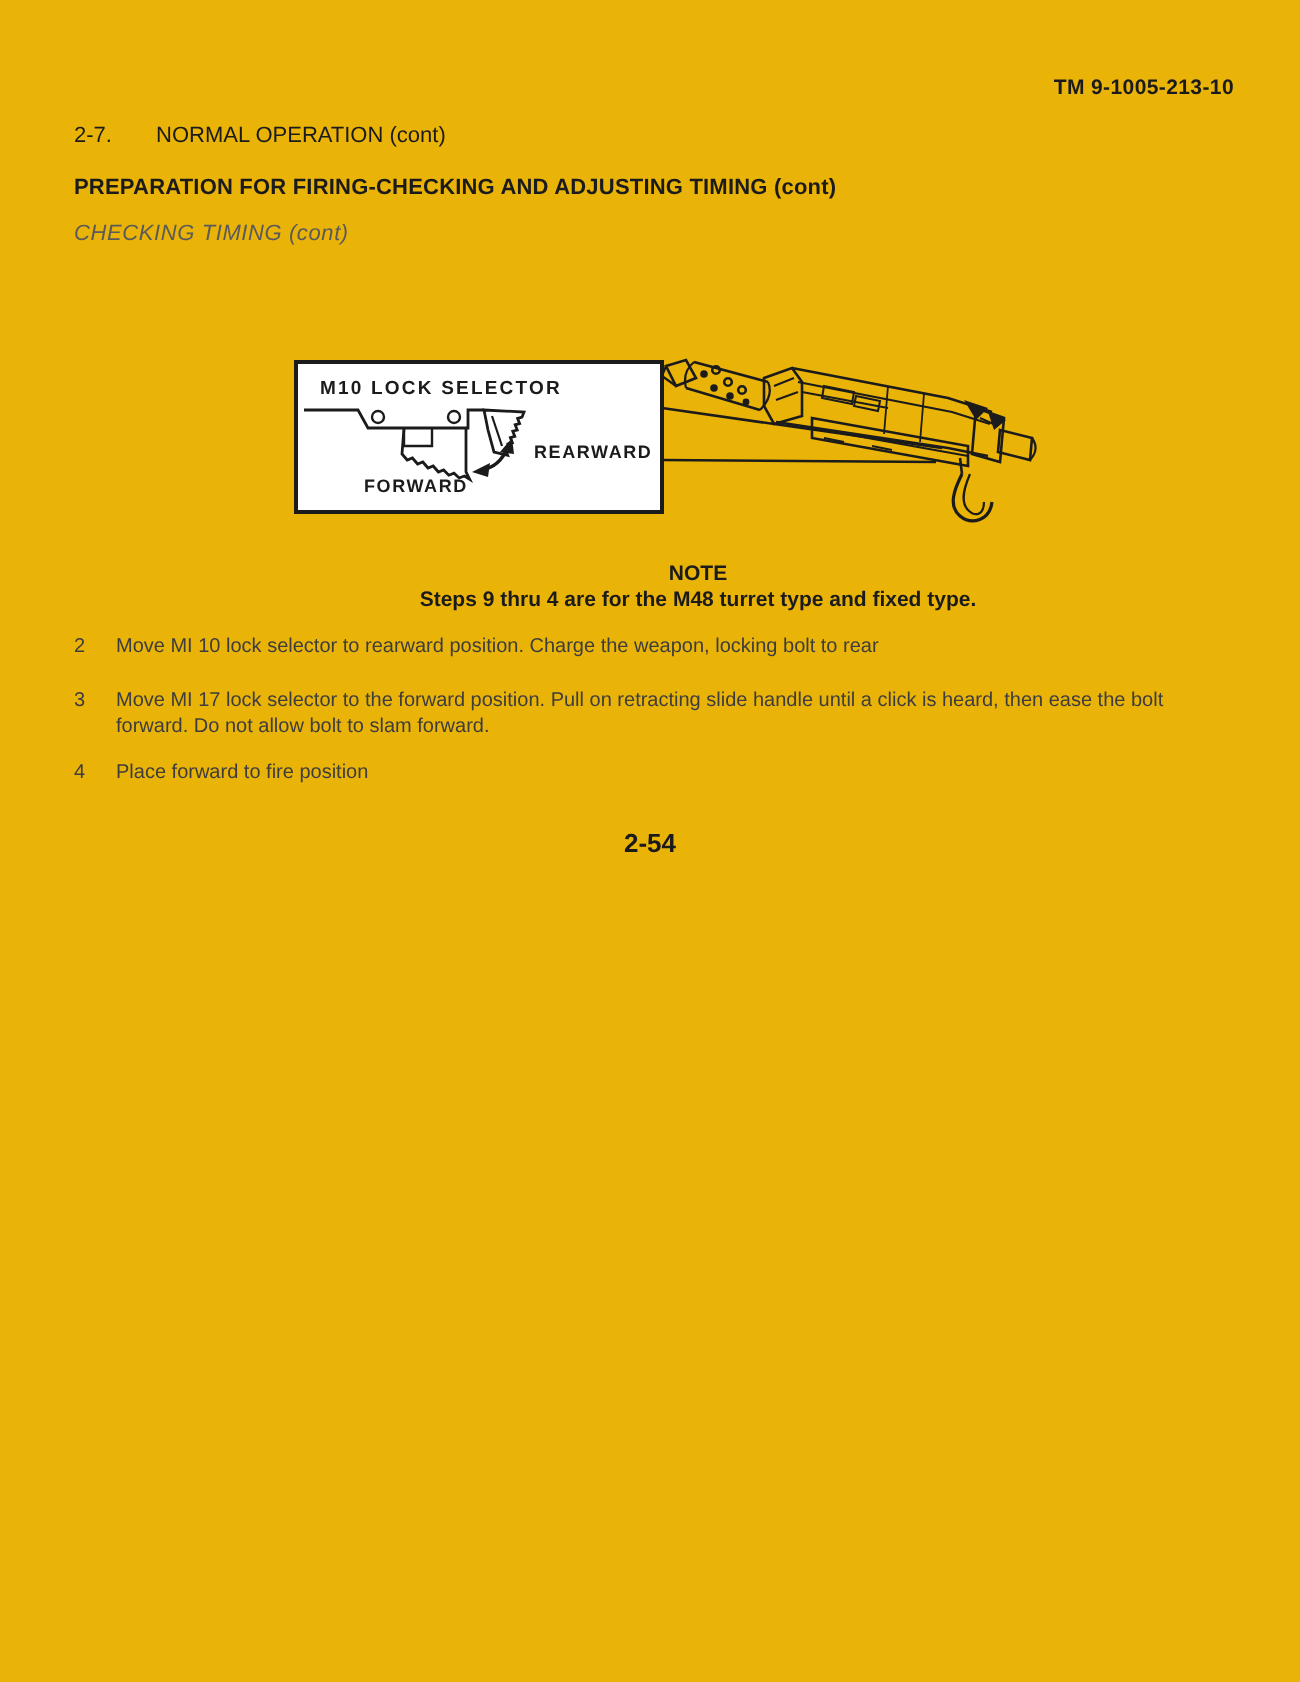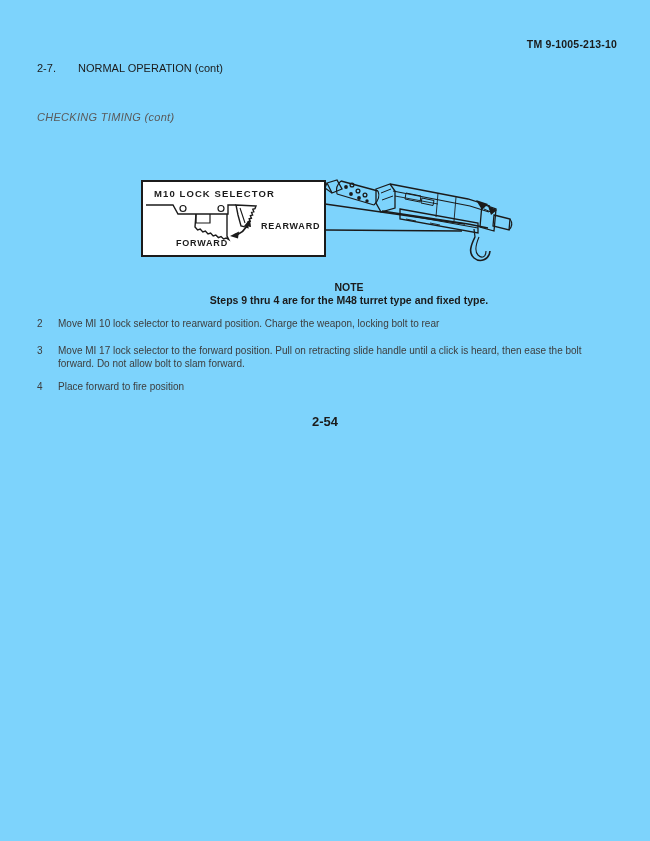--- a/index.html
+++ b/index.html
@@ -8,7 +8,7 @@
     width: 650px;
     height: 841px;
     margin: 0 auto;
-    background: #7dd3fc;
+    background: #eab308;
     font-family: "Liberation Sans", sans-serif;
     color: #333;
     overflow: hidden;

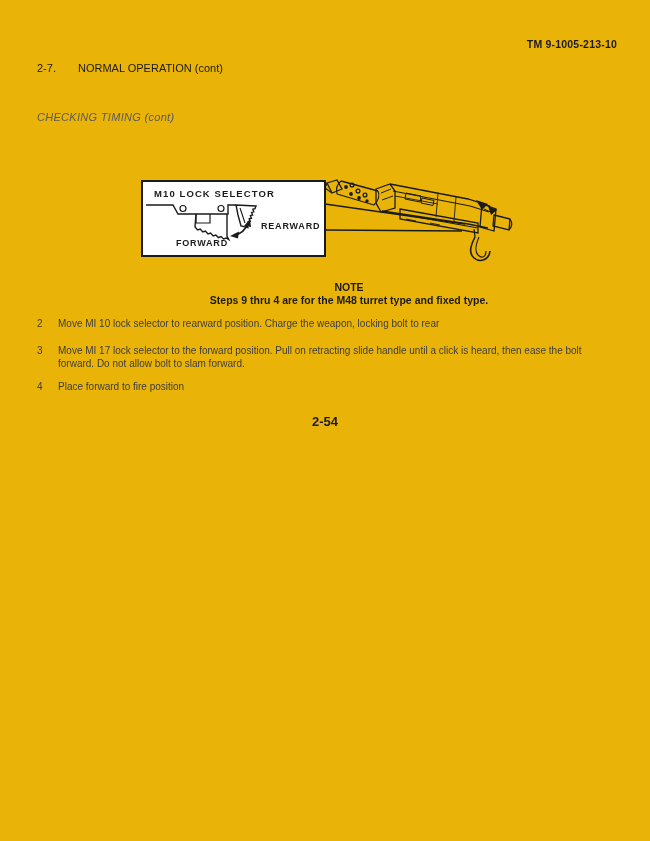--- a/index.html
+++ b/index.html
@@ -130,6 +130,7 @@
     <span class="sec-num">2-7.</span><span>NORMAL OPERATION (cont)</span>
   </div>
 
+  <div class="prep-heading">PREPARATION FOR FIRING-CHECKING AND ADJUSTING TIMING (cont)</div>
 
   <div class="topic-heading">CHECKING TIMING (cont)</div>
 

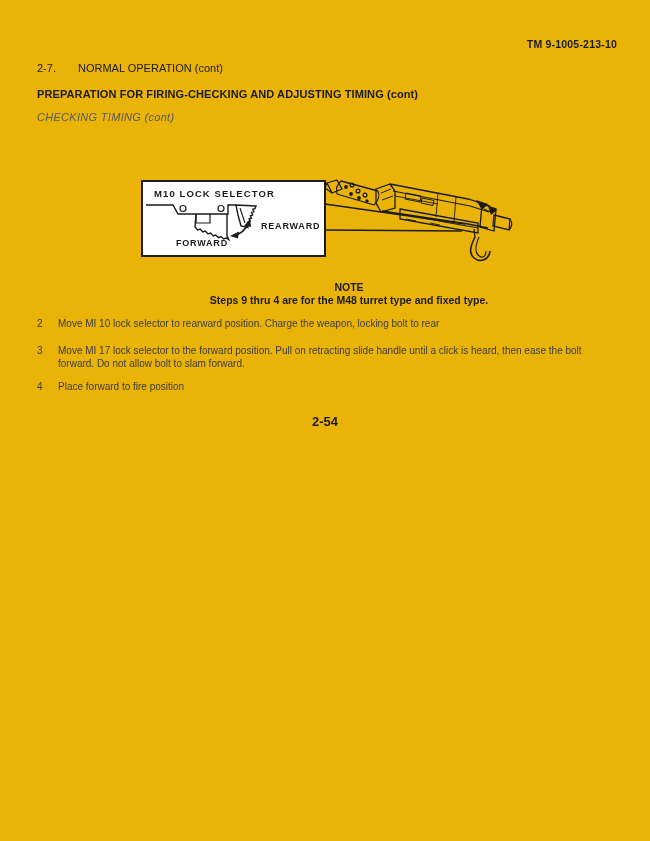--- a/index.html
+++ b/index.html
@@ -56,7 +56,7 @@
   .figure-wrap {
     position: absolute;
     top: 166px;
-    left: 138px;
+    left: 144px;
     width: 397px;
     height: 104px;
   }

